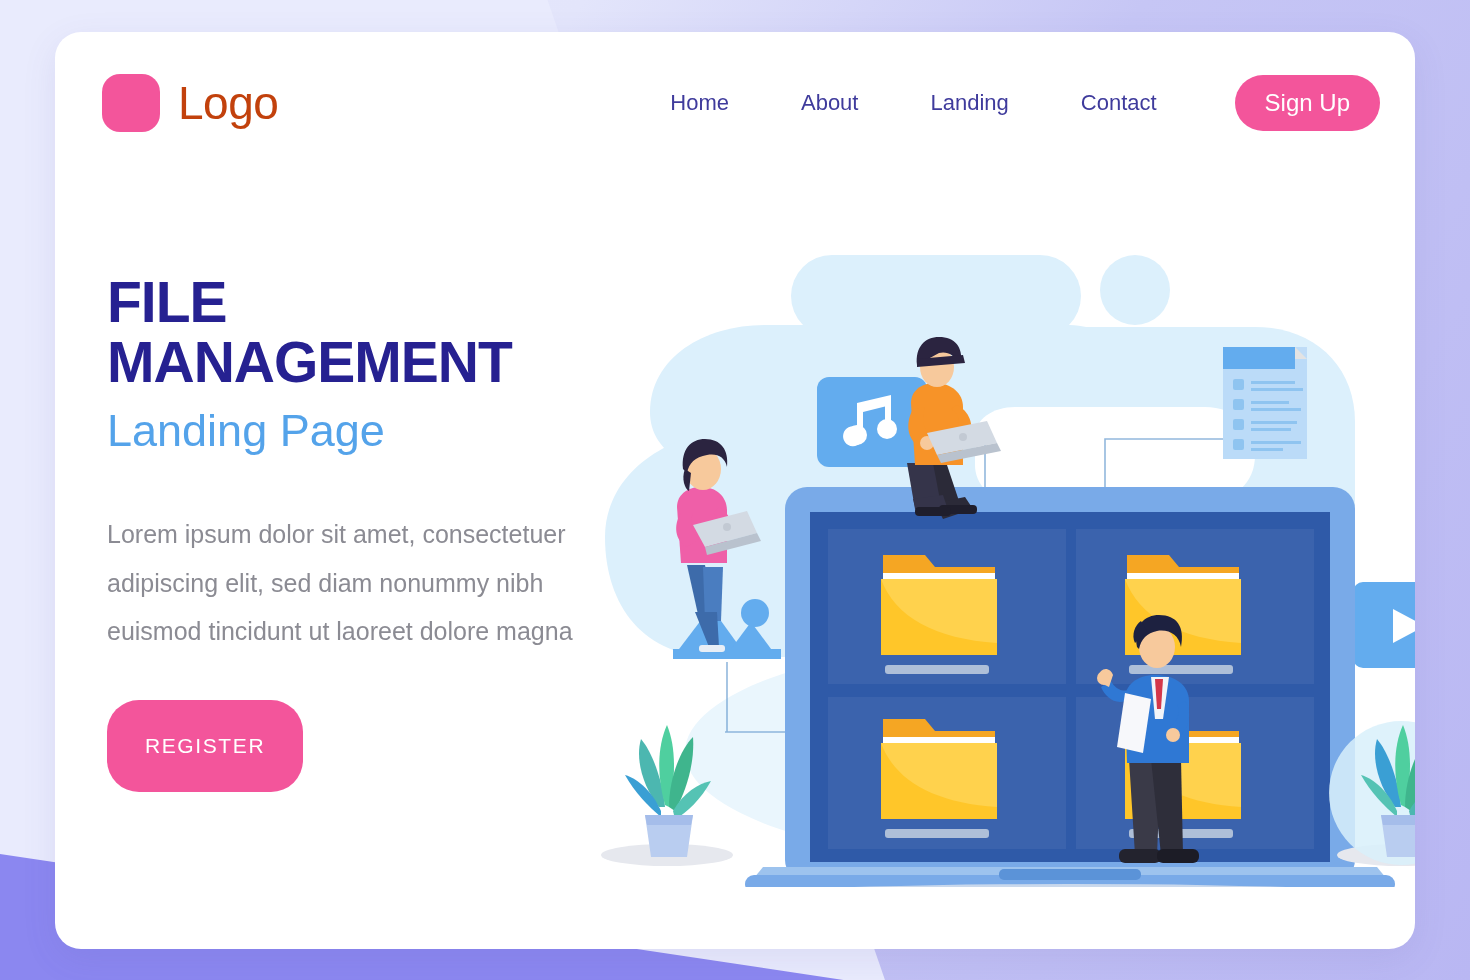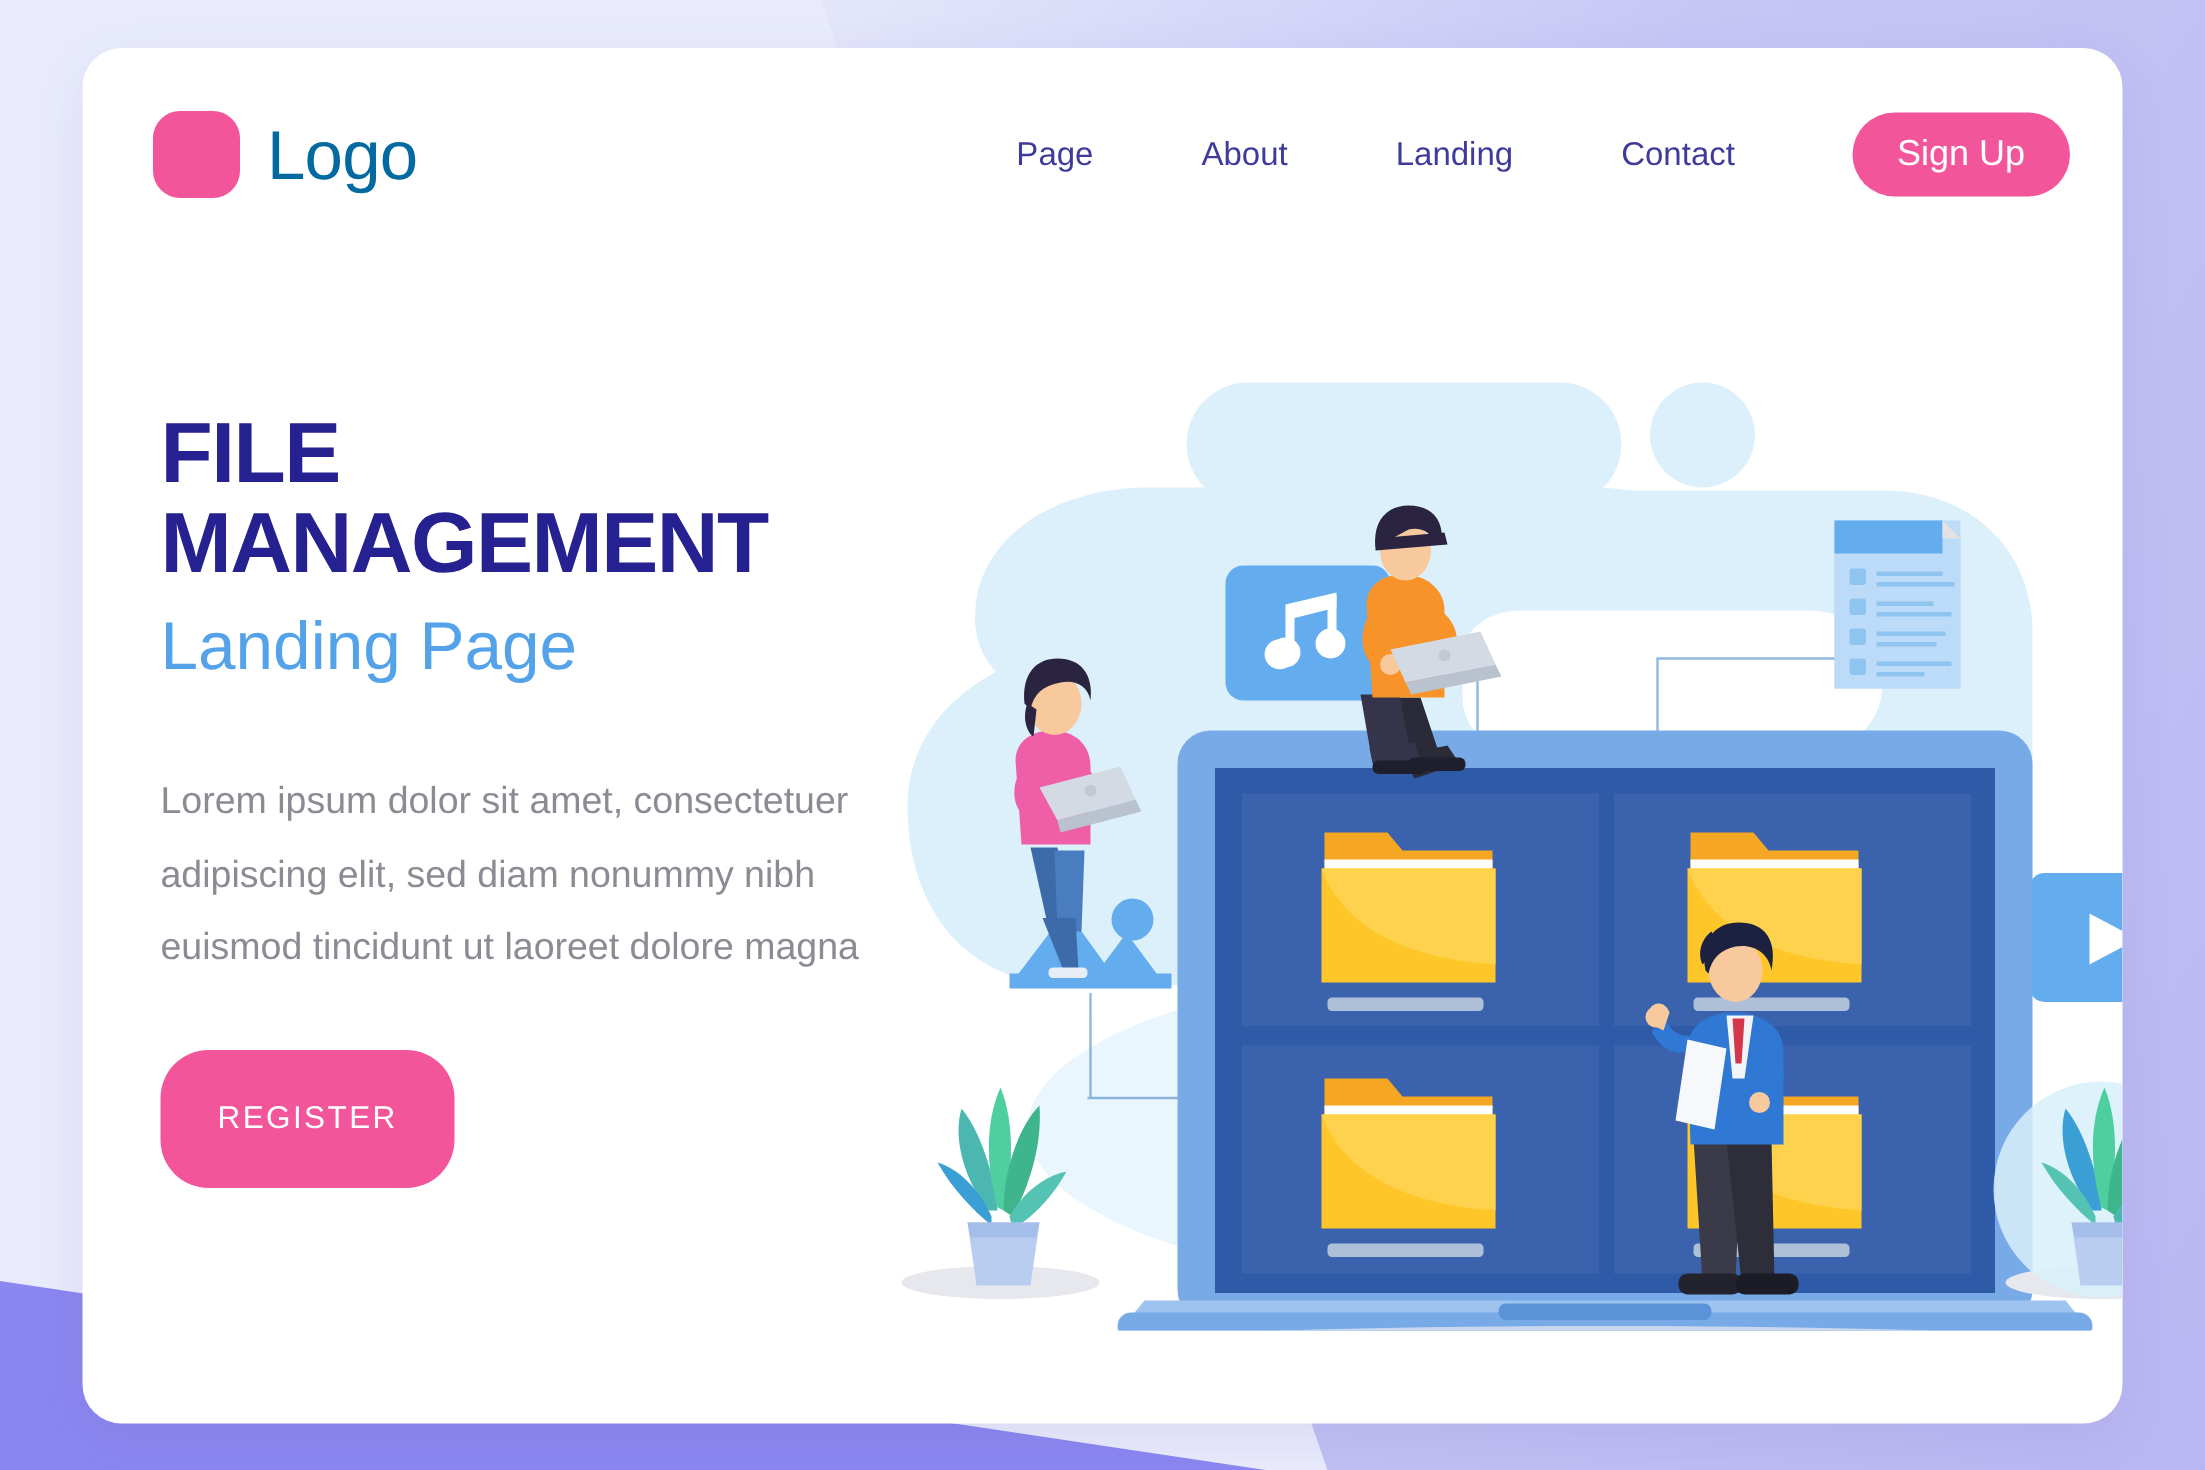--- a/index.html
+++ b/index.html
@@ -58,7 +58,7 @@
   }
   .brand-name {
     font-size: 46px;
-    color: #0369a1;
+    color: #c2410c;
     font-weight: 400;
     letter-spacing: -0.5px;
   }

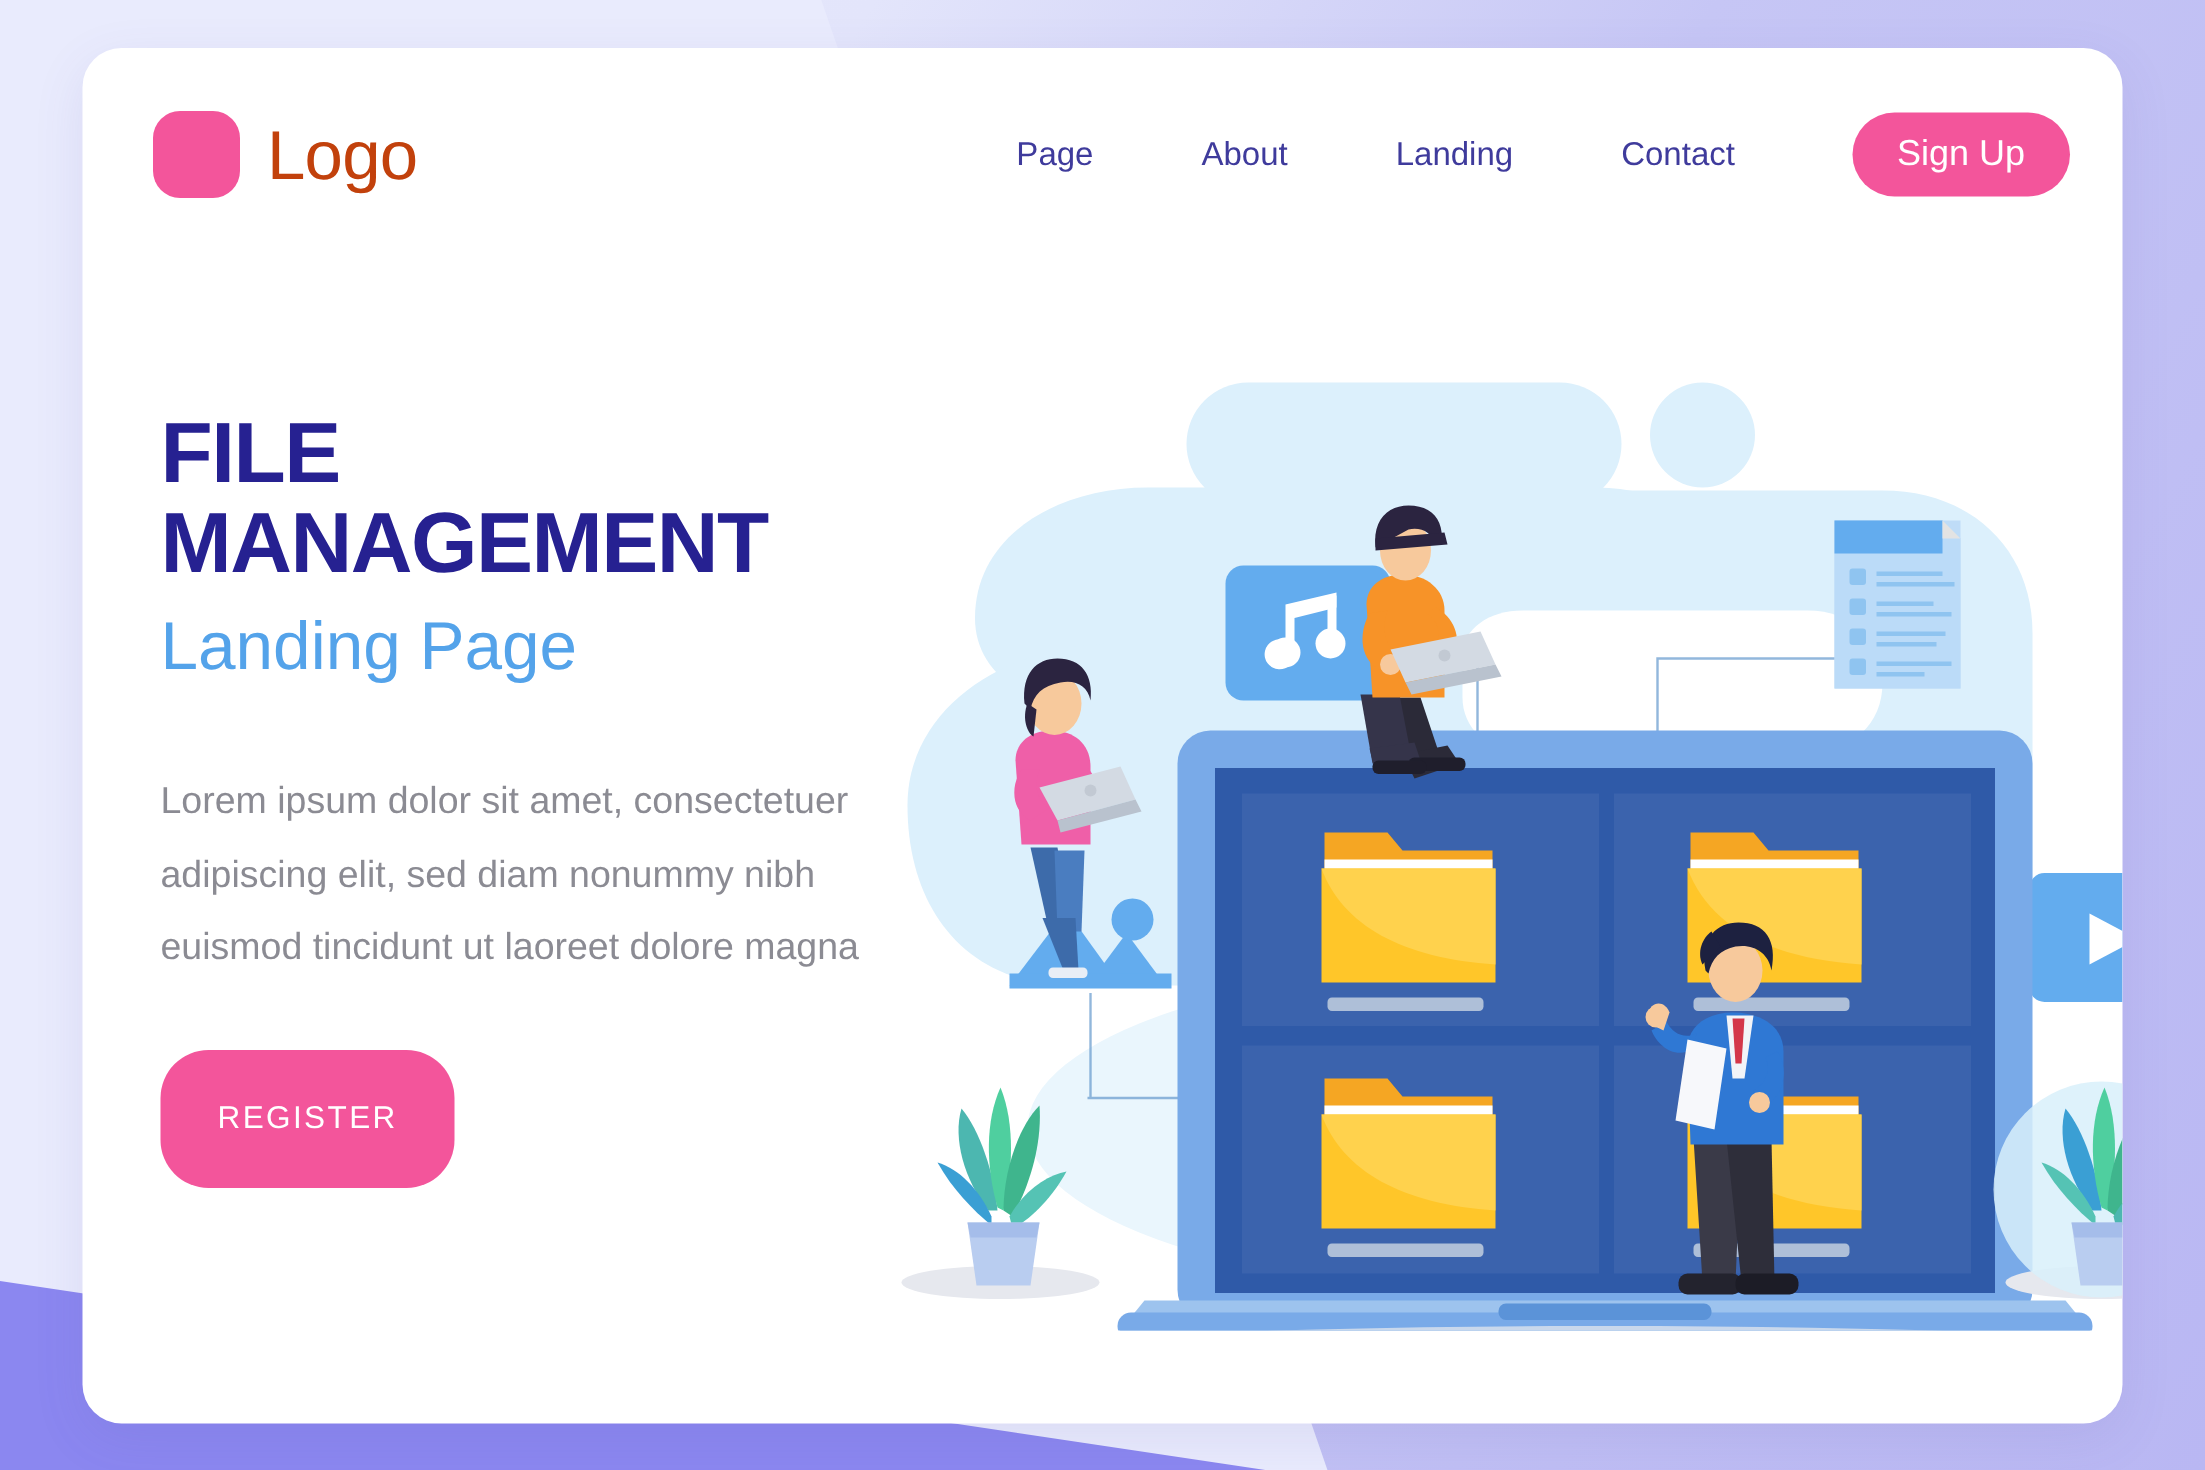--- a/index.html
+++ b/index.html
@@ -149,7 +149,7 @@
         <div class="brand-name">Logo</div>
       </div>
       <div class="nav-links">
-        <a class="nav-link">Page</a>
+        <a class="nav-link">Home</a>
         <a class="nav-link">About</a>
         <a class="nav-link">Landing</a>
         <a class="nav-link">Contact</a>

